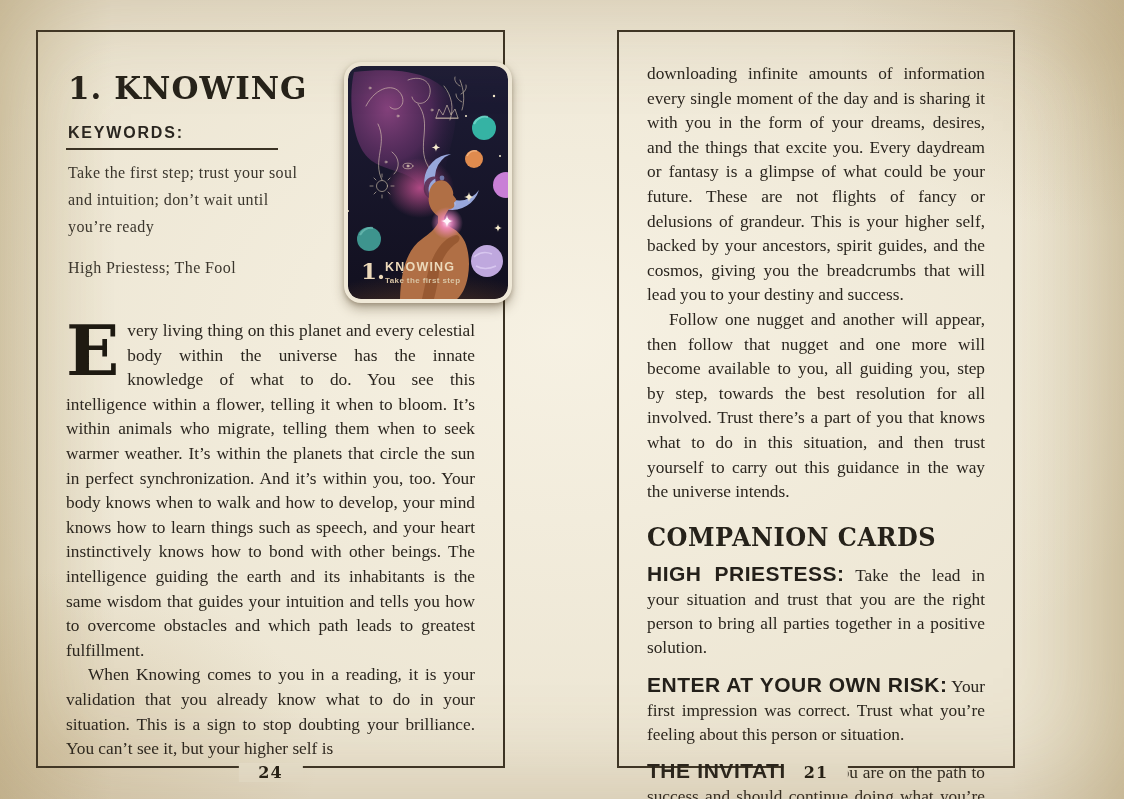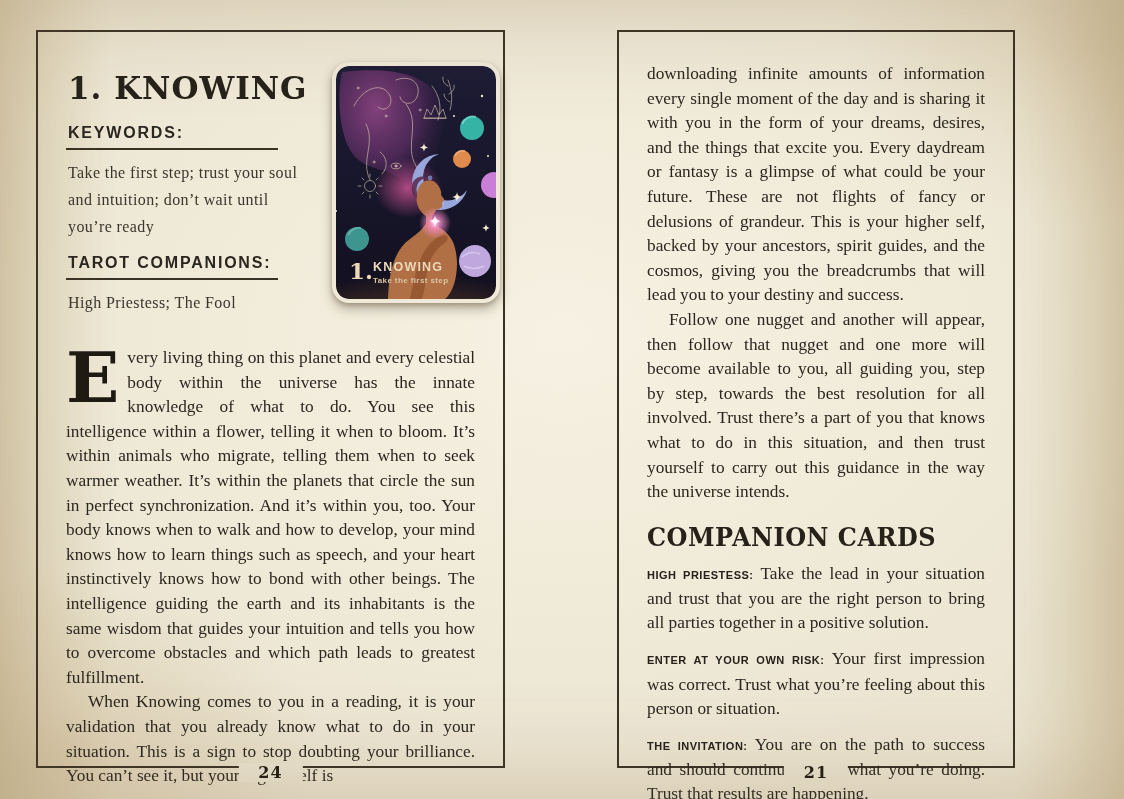--- a/index.html
+++ b/index.html
@@ -33,7 +33,7 @@
   .page-inner{position:absolute;inset:0;padding:24px 28px;}
 
   
-  .header-row{display:flex;gap:20px;justify-content:space-between;}
+  .header-row{display:flex;gap:32px;justify-content:space-between;}
   .header-col{width:246px;flex:none;padding-top:8px;}
   .chapter-title{
     font-family:"DejaVu Serif", serif;

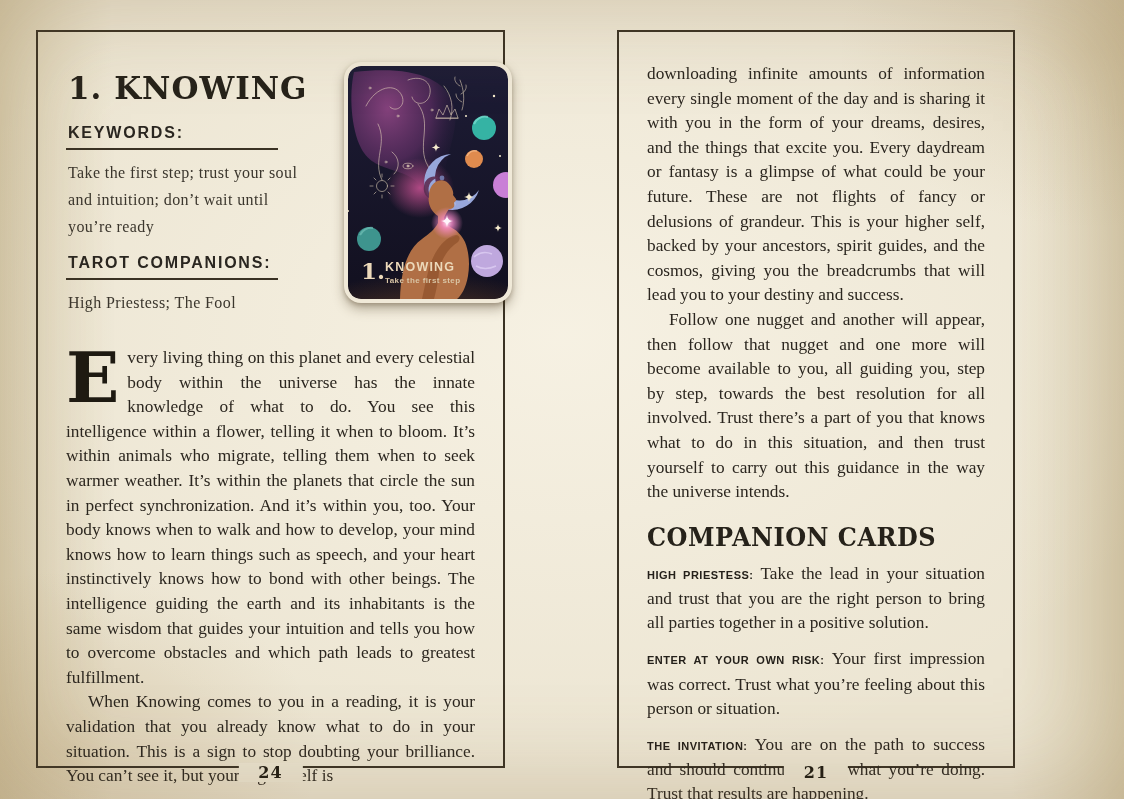--- a/index.html
+++ b/index.html
@@ -109,7 +109,6 @@
         <div class="subhead">KEYWORDS:</div>
         <div class="subtext">Take the first step; trust your soul and intuition; don’t wait until you’re ready</div>
 
-        <div class="subhead">TAROT COMPANIONS:</div>
         <div class="subtext">High Priestess; The Fool</div>
       </div>
 

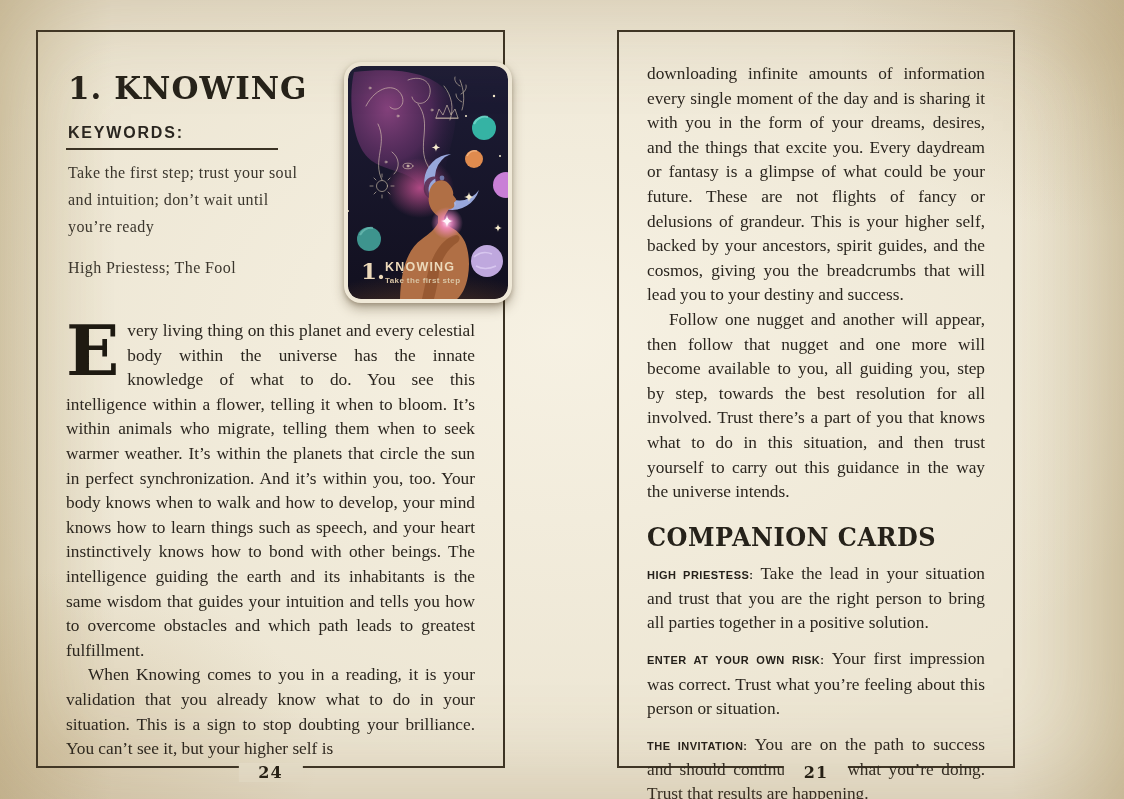--- a/index.html
+++ b/index.html
@@ -93,7 +93,7 @@
   }
   .companion-label{
     font-family:"Liberation Sans", sans-serif;
-    font-weight:700;font-size:11px;letter-spacing:.5px;color:#24201a;
+    font-weight:700;font-size:21px;letter-spacing:.5px;color:#24201a;
   }
 </style>
 </head>

